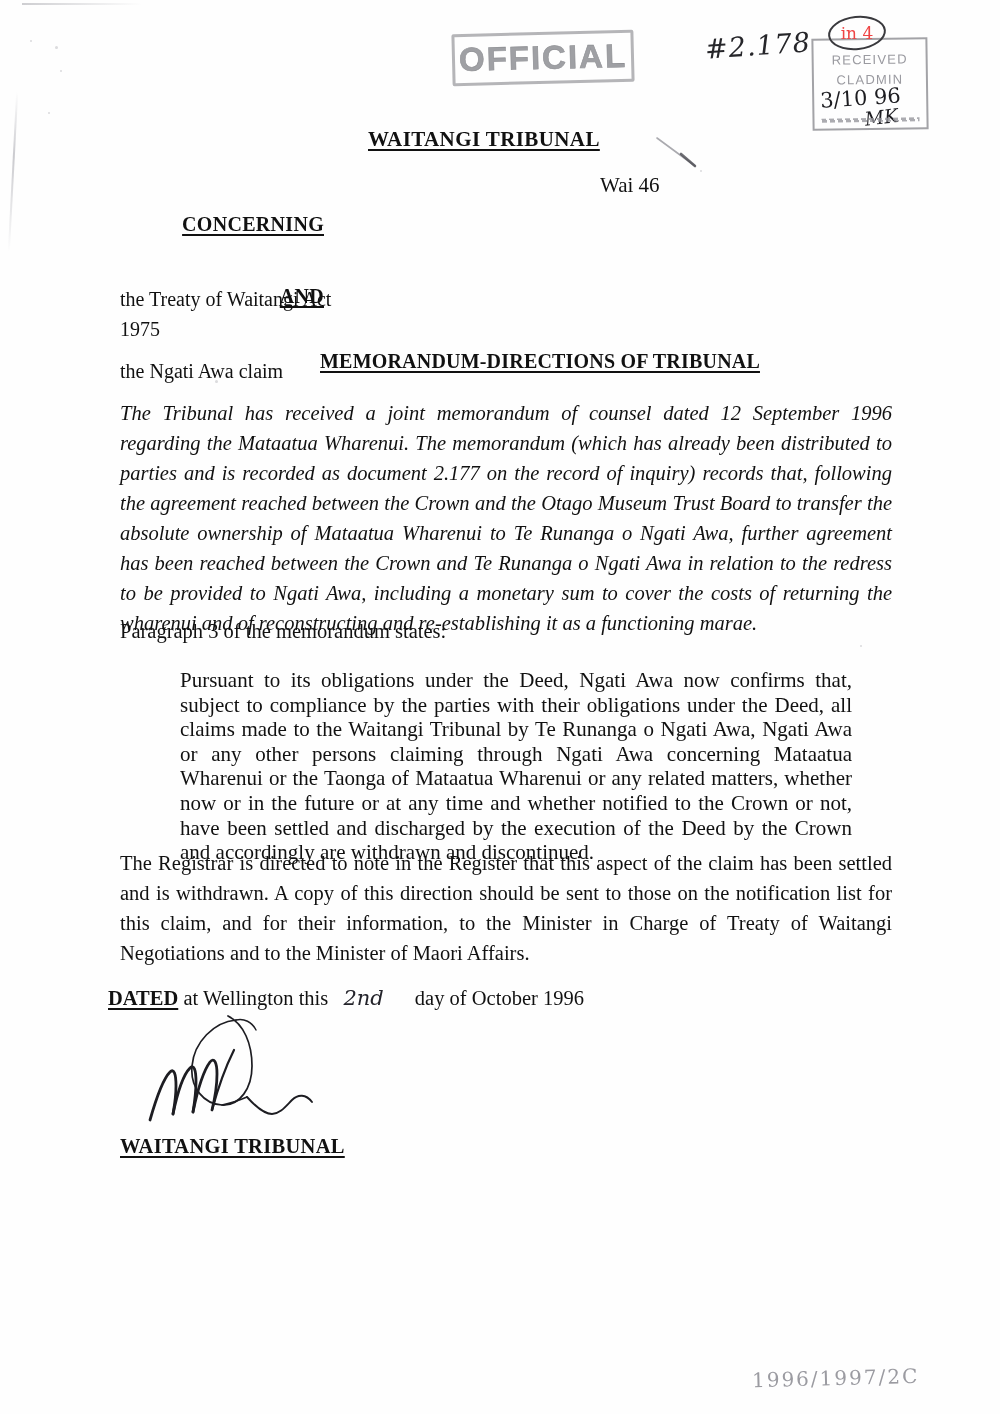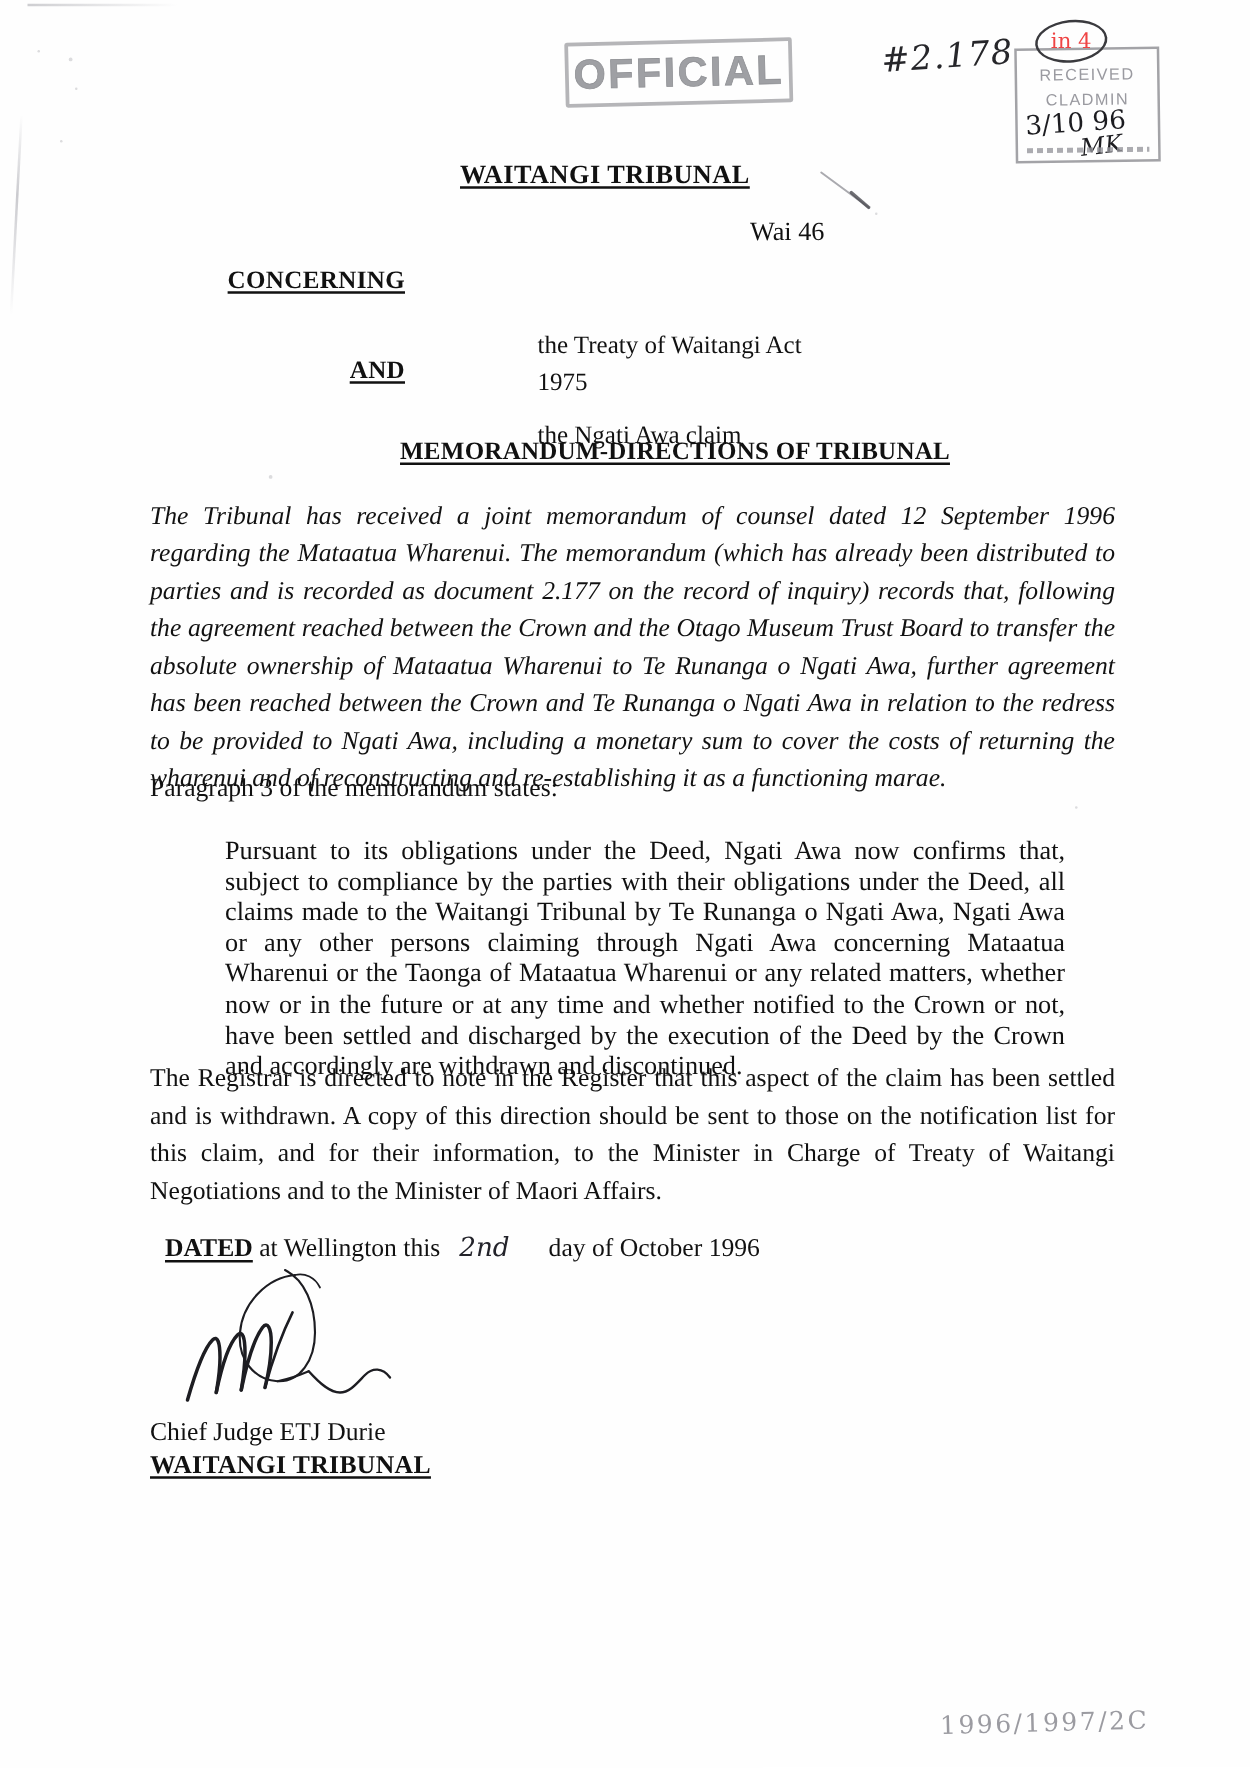--- a/index.html
+++ b/index.html
@@ -198,6 +198,7 @@
     left: 120px;
     width: 772px;
     display: flex;
+    flex-direction: column;
   }
   .party-row .lbl {
     width: 310px;

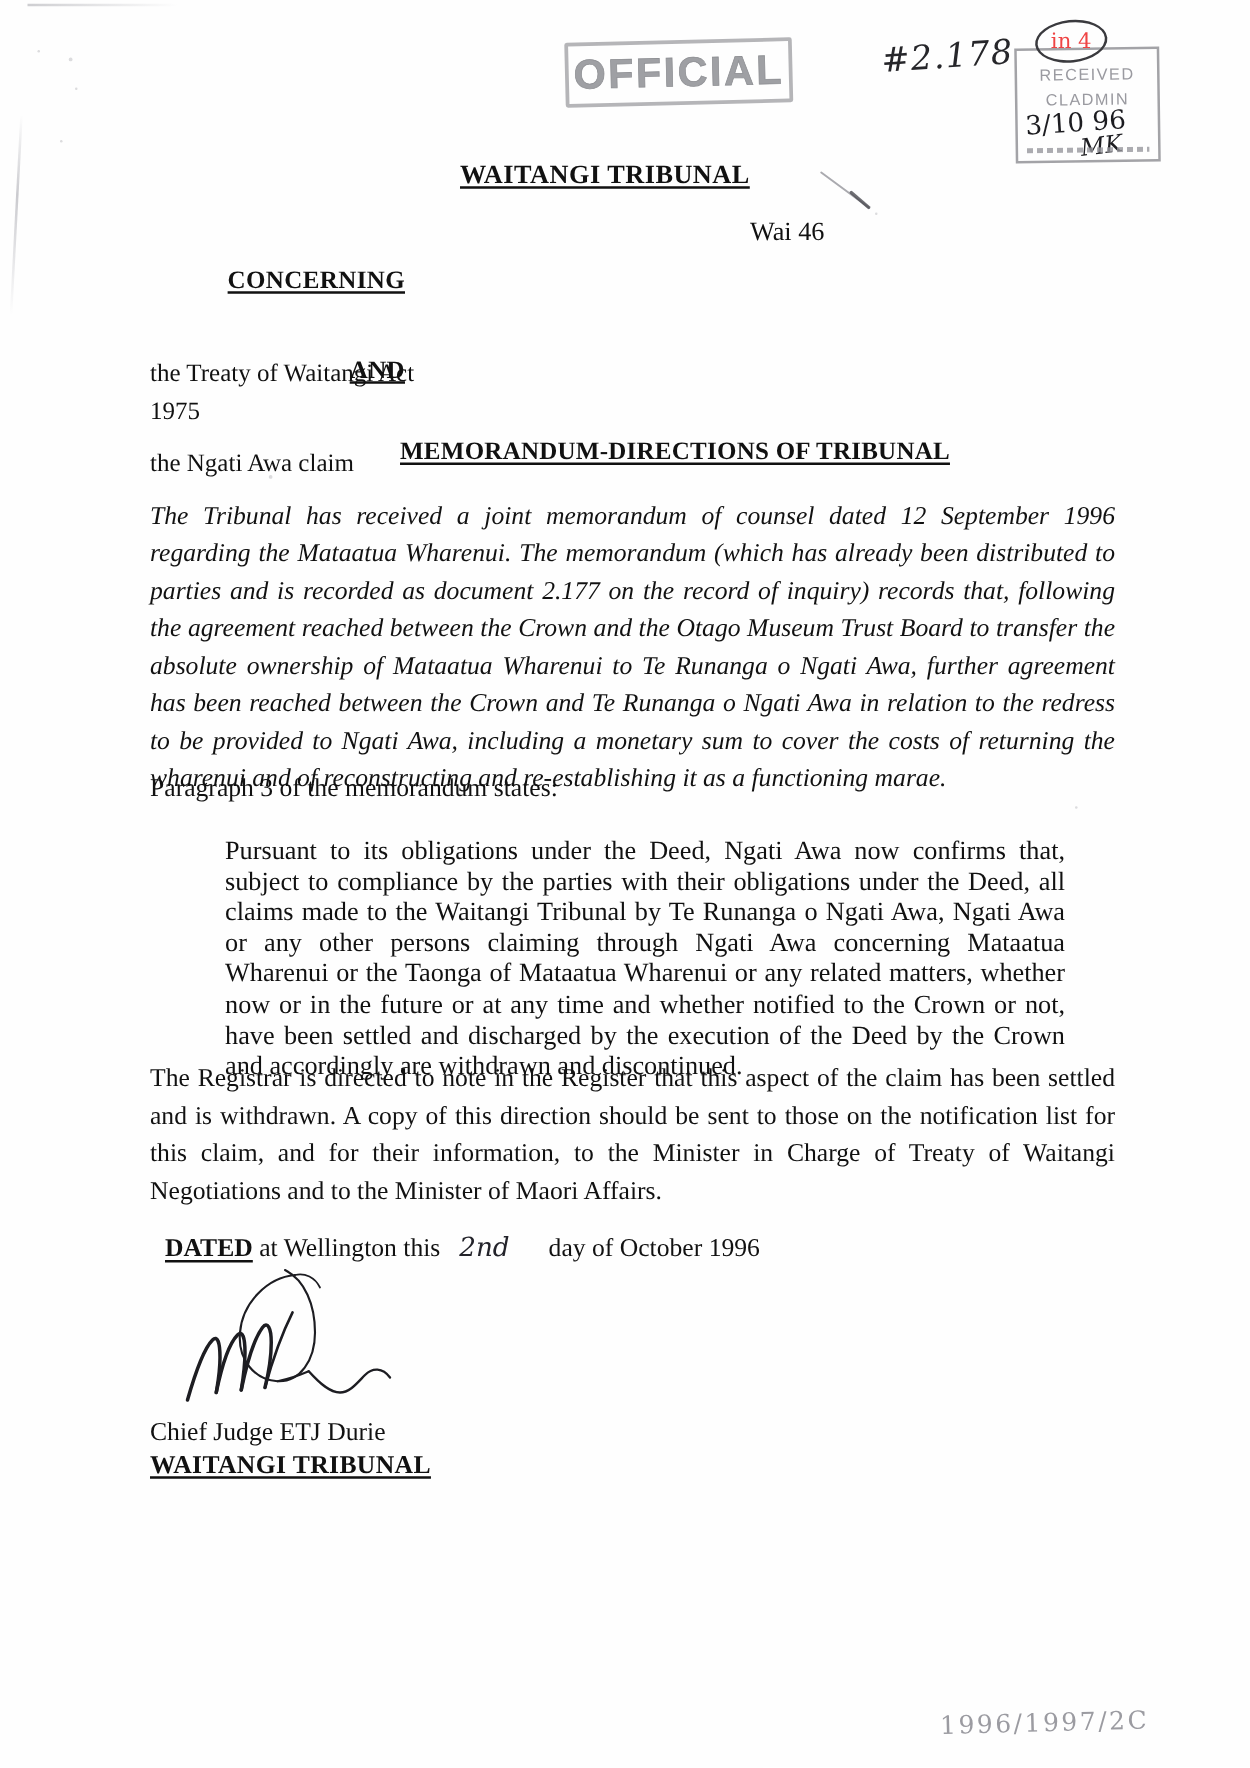--- a/index.html
+++ b/index.html
@@ -262,7 +262,7 @@
   
   #dated-line {
     position: absolute;
-    left: 132px;
+    left: 108px;
     top: 986px;
     font-size: 20.5px;
     white-space: nowrap;

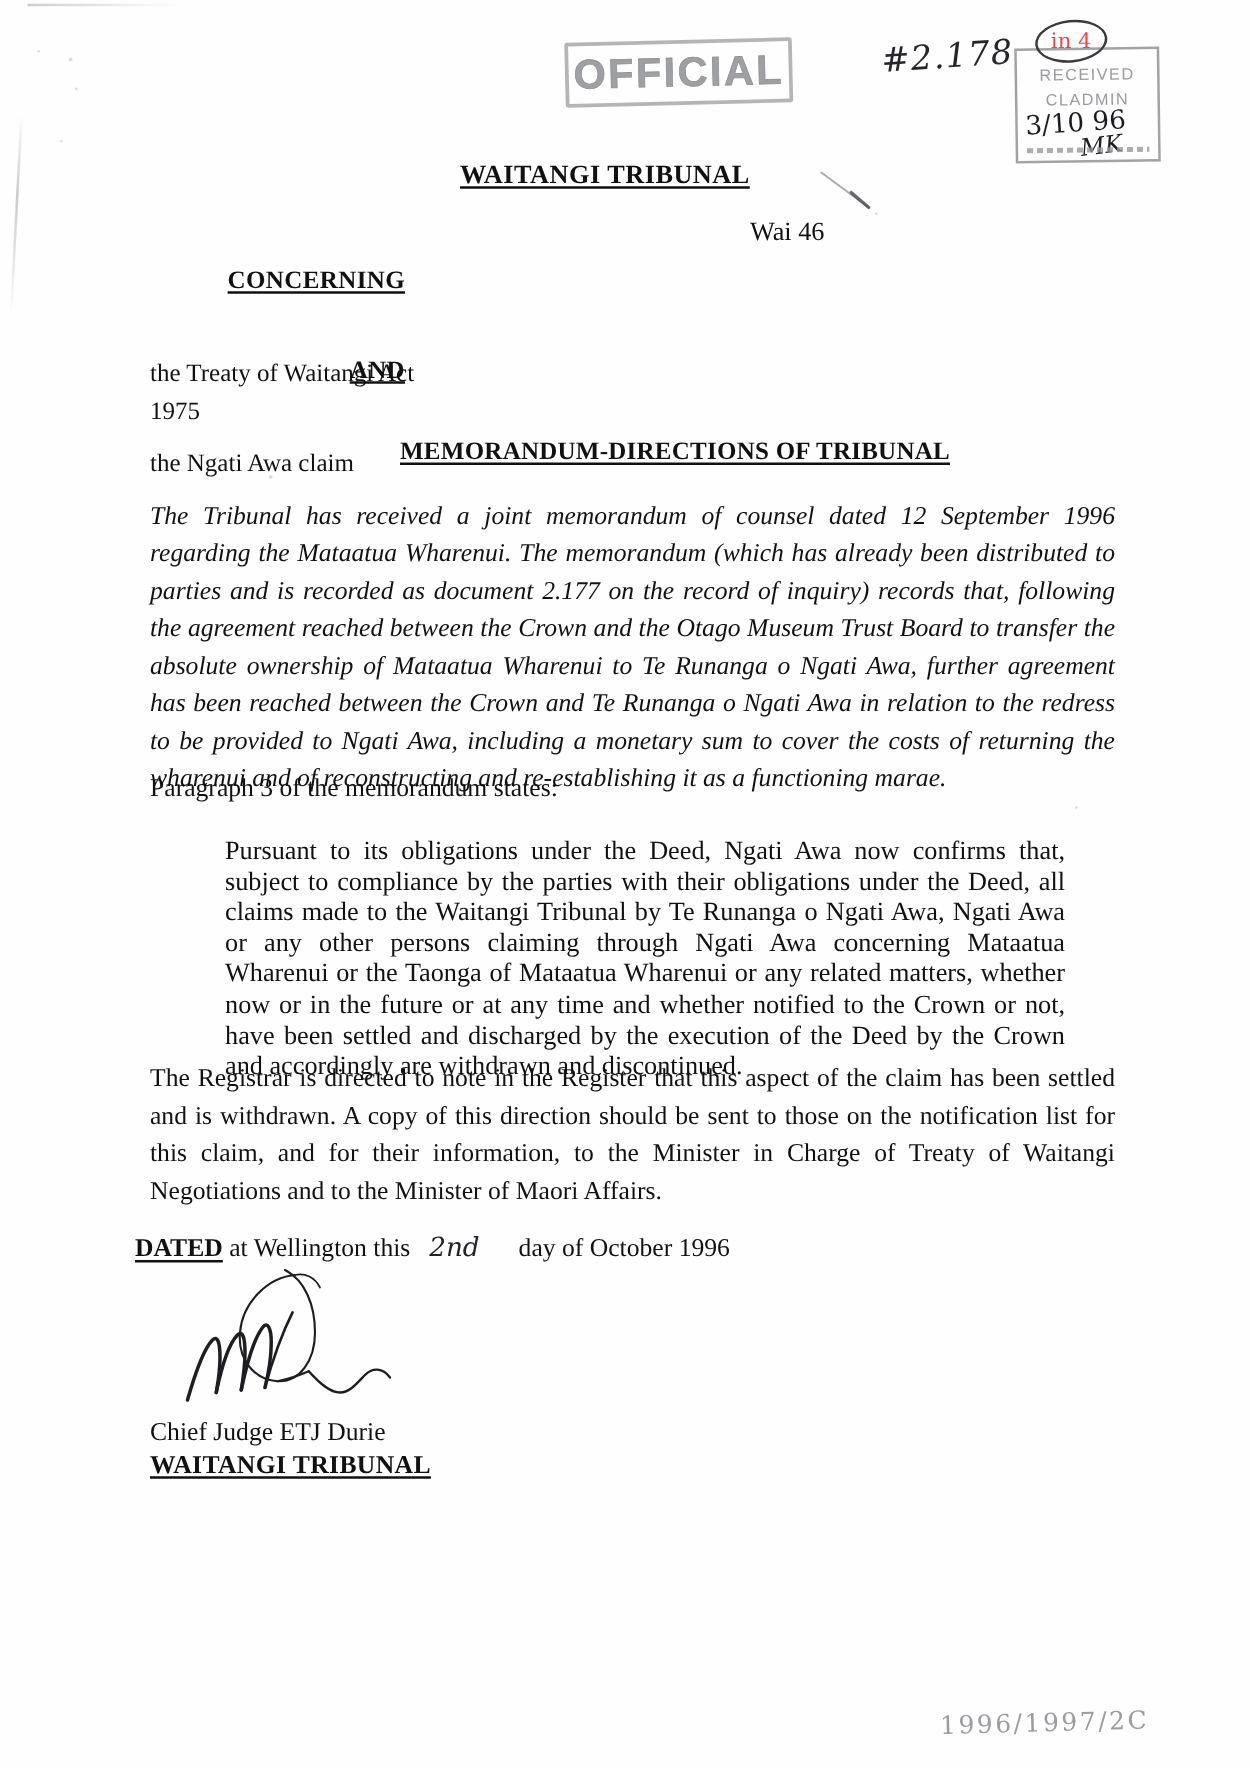--- a/index.html
+++ b/index.html
@@ -397,7 +397,6 @@
   </svg>
 
   <div id="sig-block">
-    <div>Chief Judge ETJ Durie</div>
     <div class="org">WAITANGI TRIBUNAL</div>
   </div>
 

